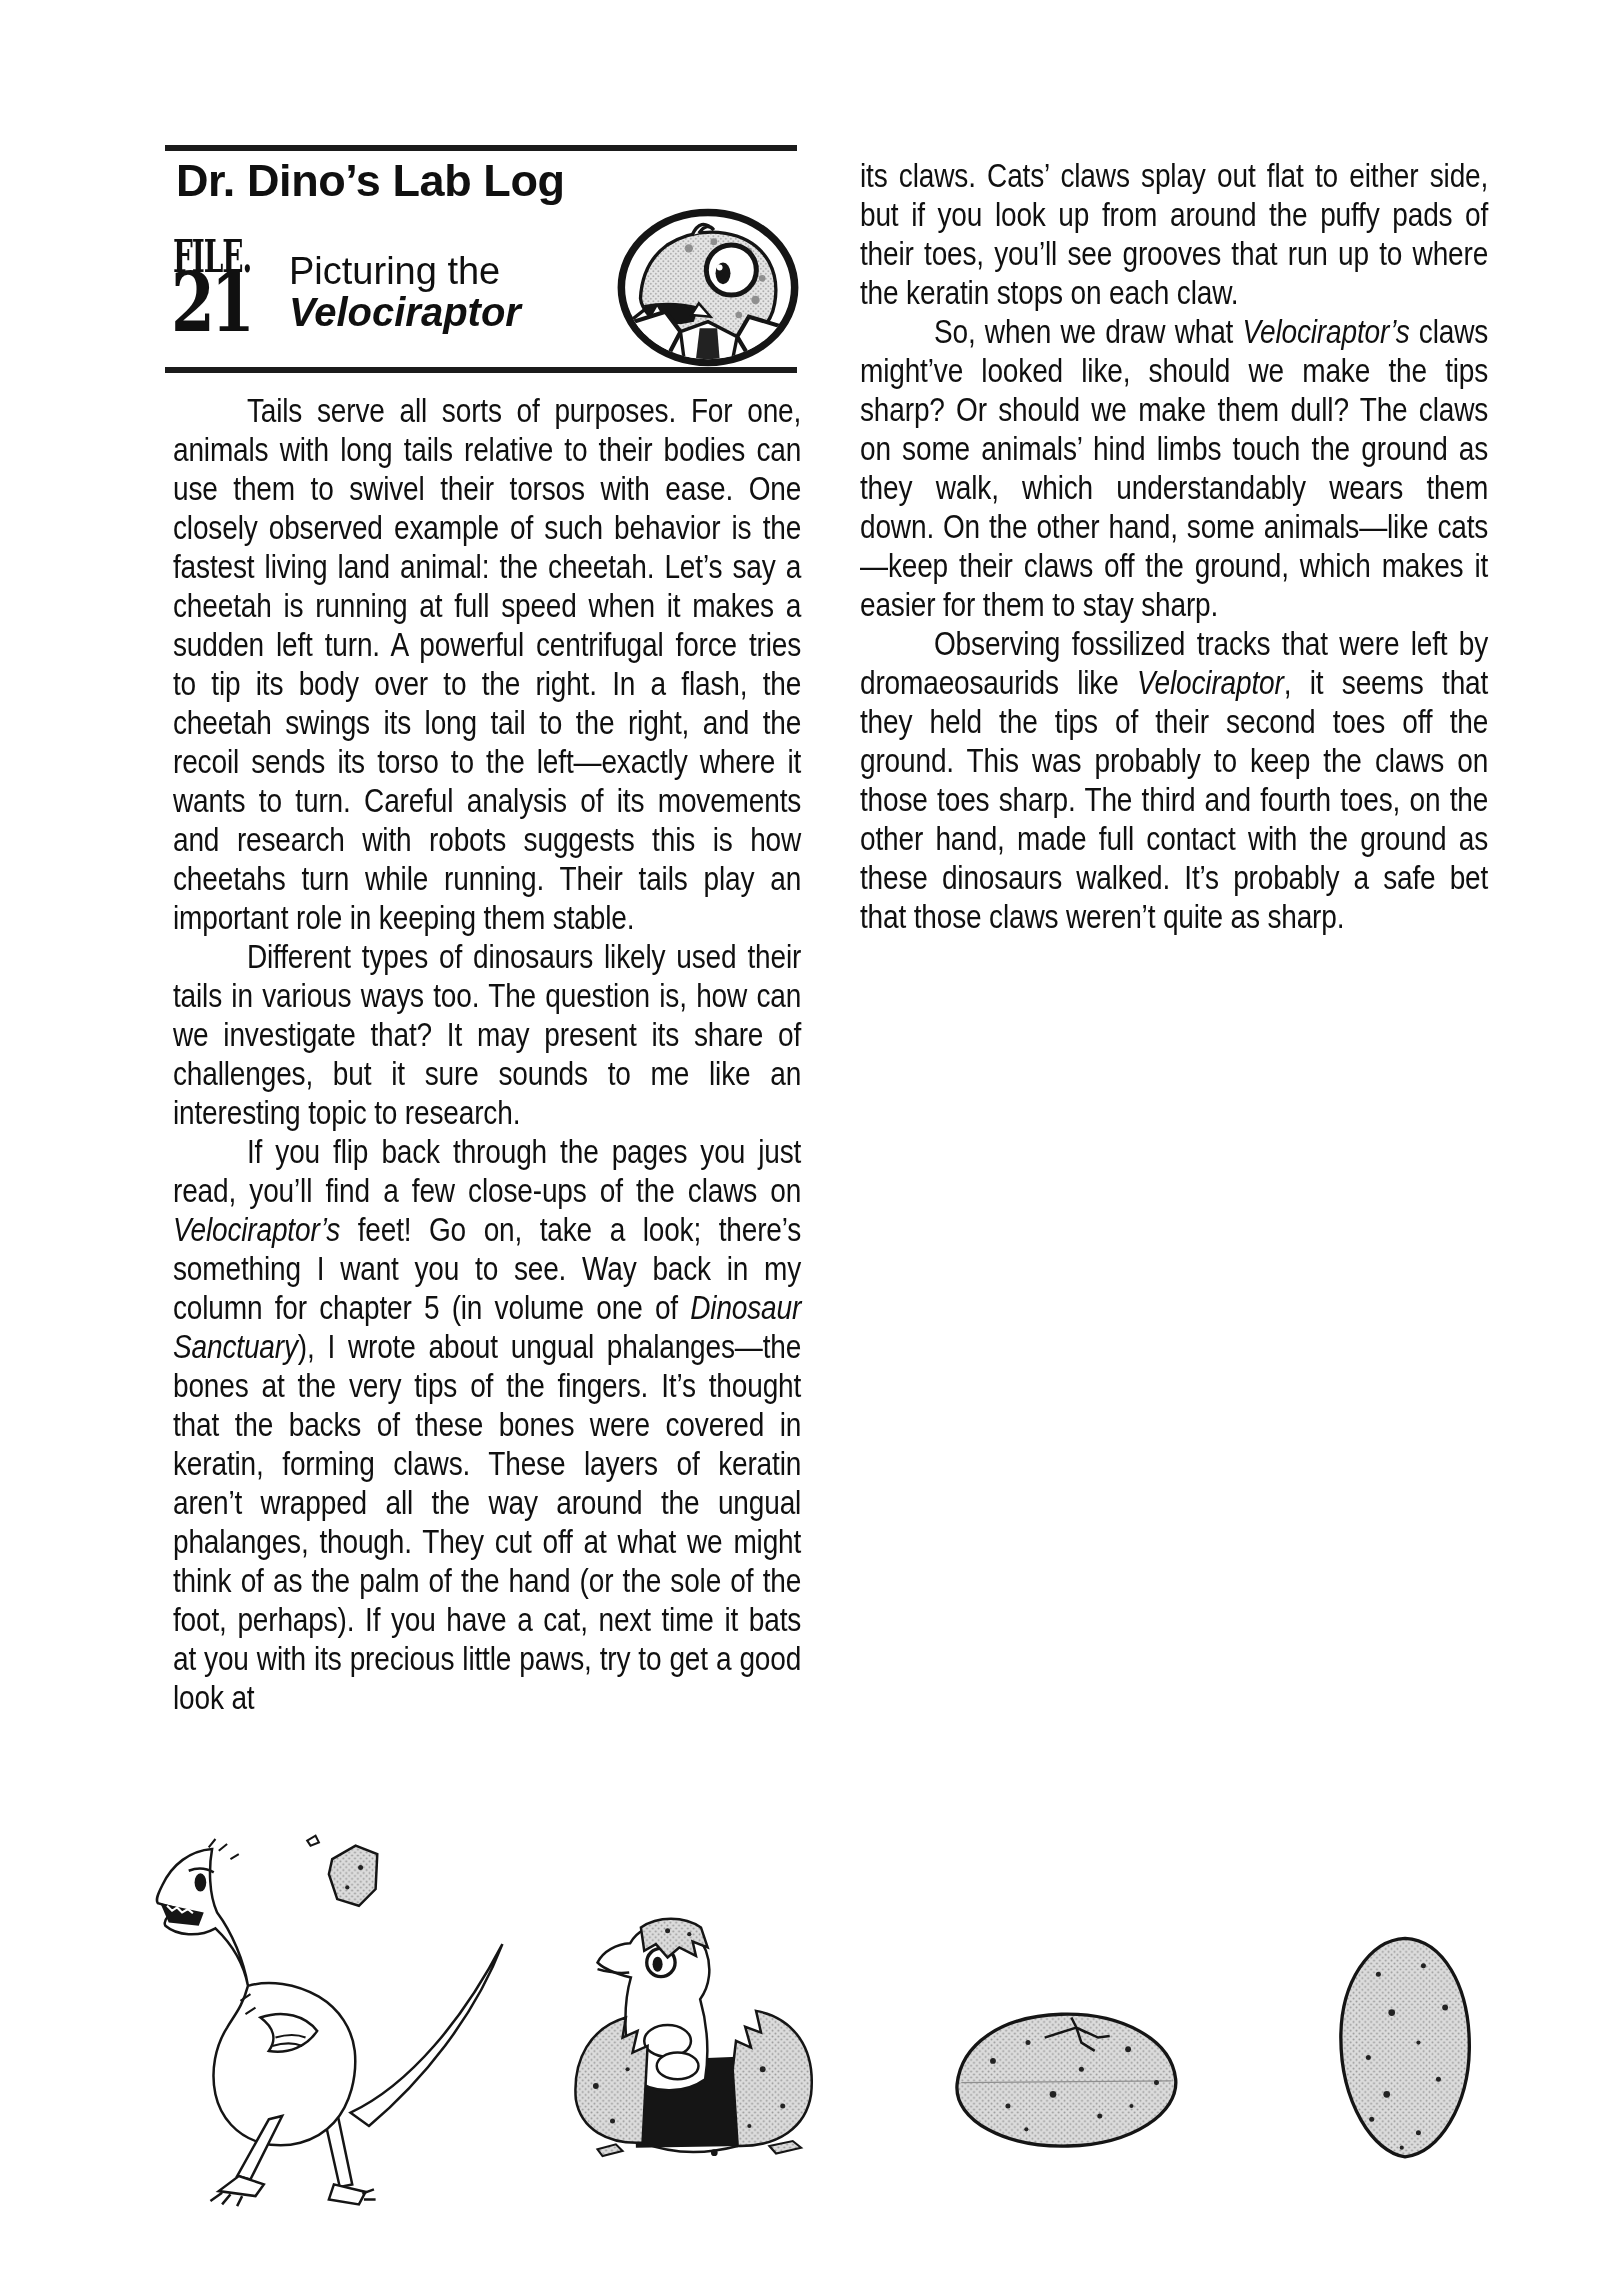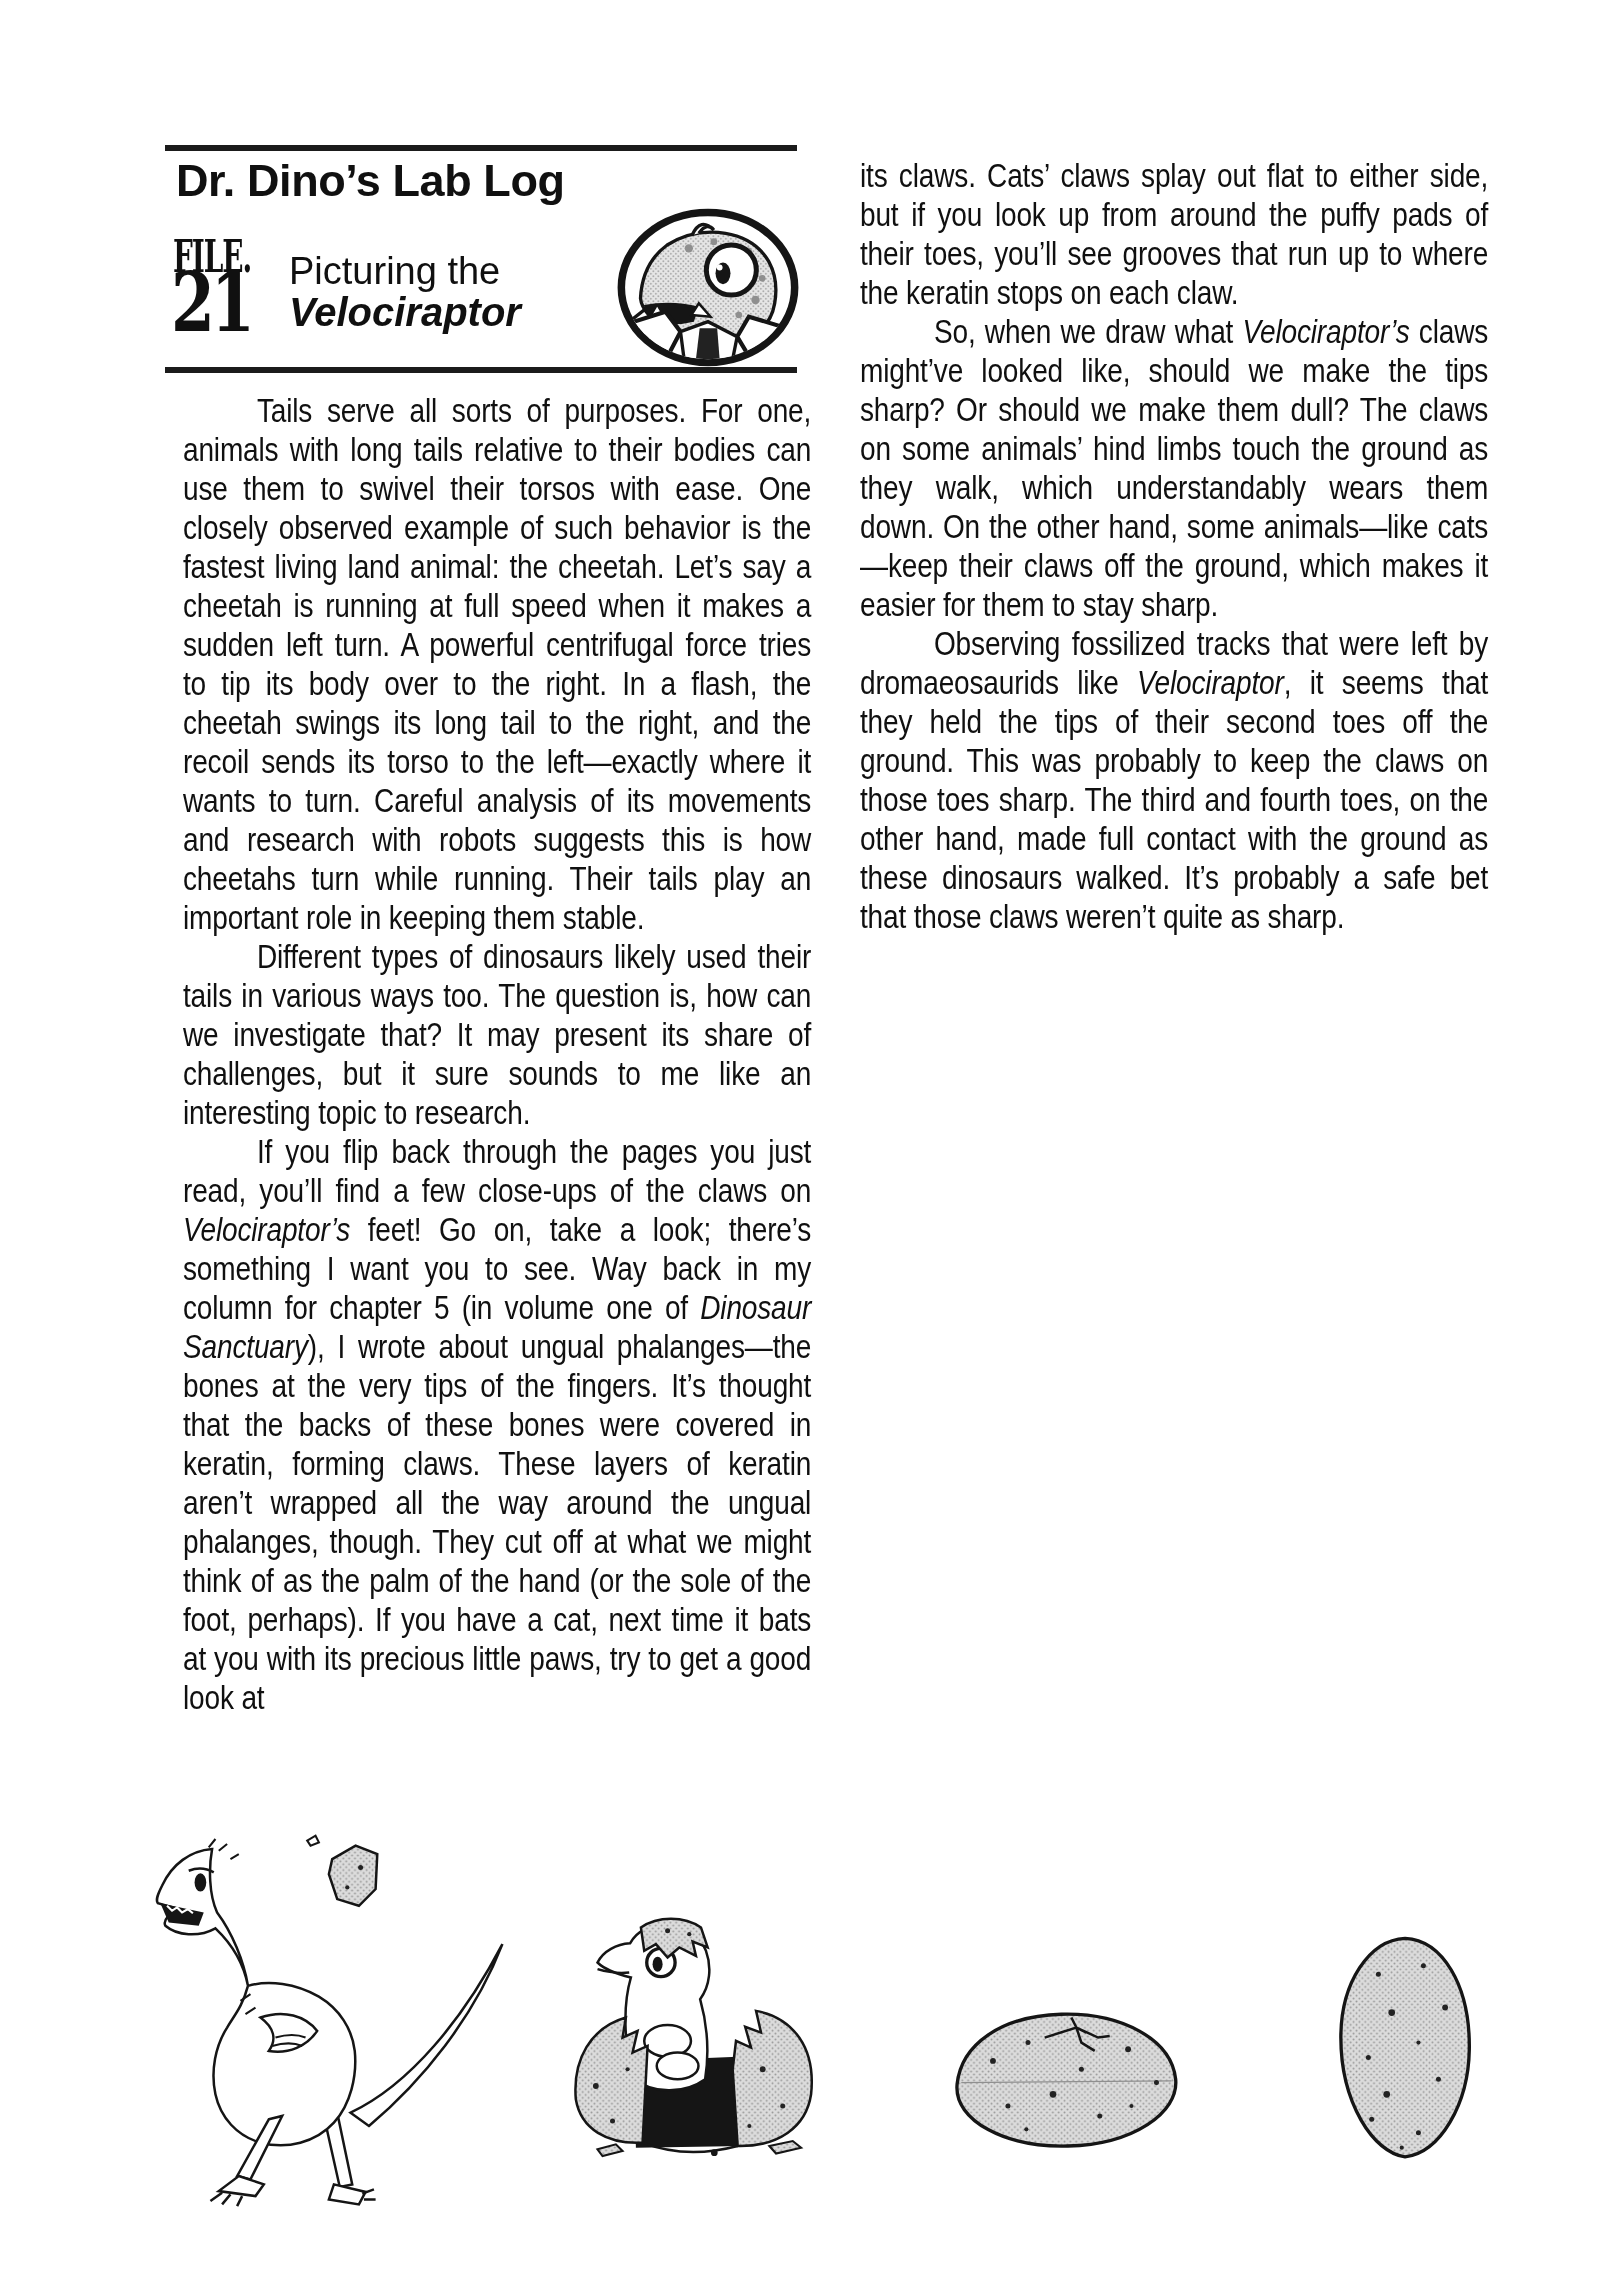--- a/index.html
+++ b/index.html
@@ -36,7 +36,7 @@
   }
   .col-inner p{margin:0;padding:0;}
   .col-inner p.indent{text-indent:87px;}
-  #col-left{left:183px;top:391px;}
+  #col-left{left:173px;top:391px;}
   #col-right{left:845px;top:156px;margin-left:15px;}
   .it{font-style:italic;}
   .bottom-art{position:absolute;left:0;top:1819px;}

